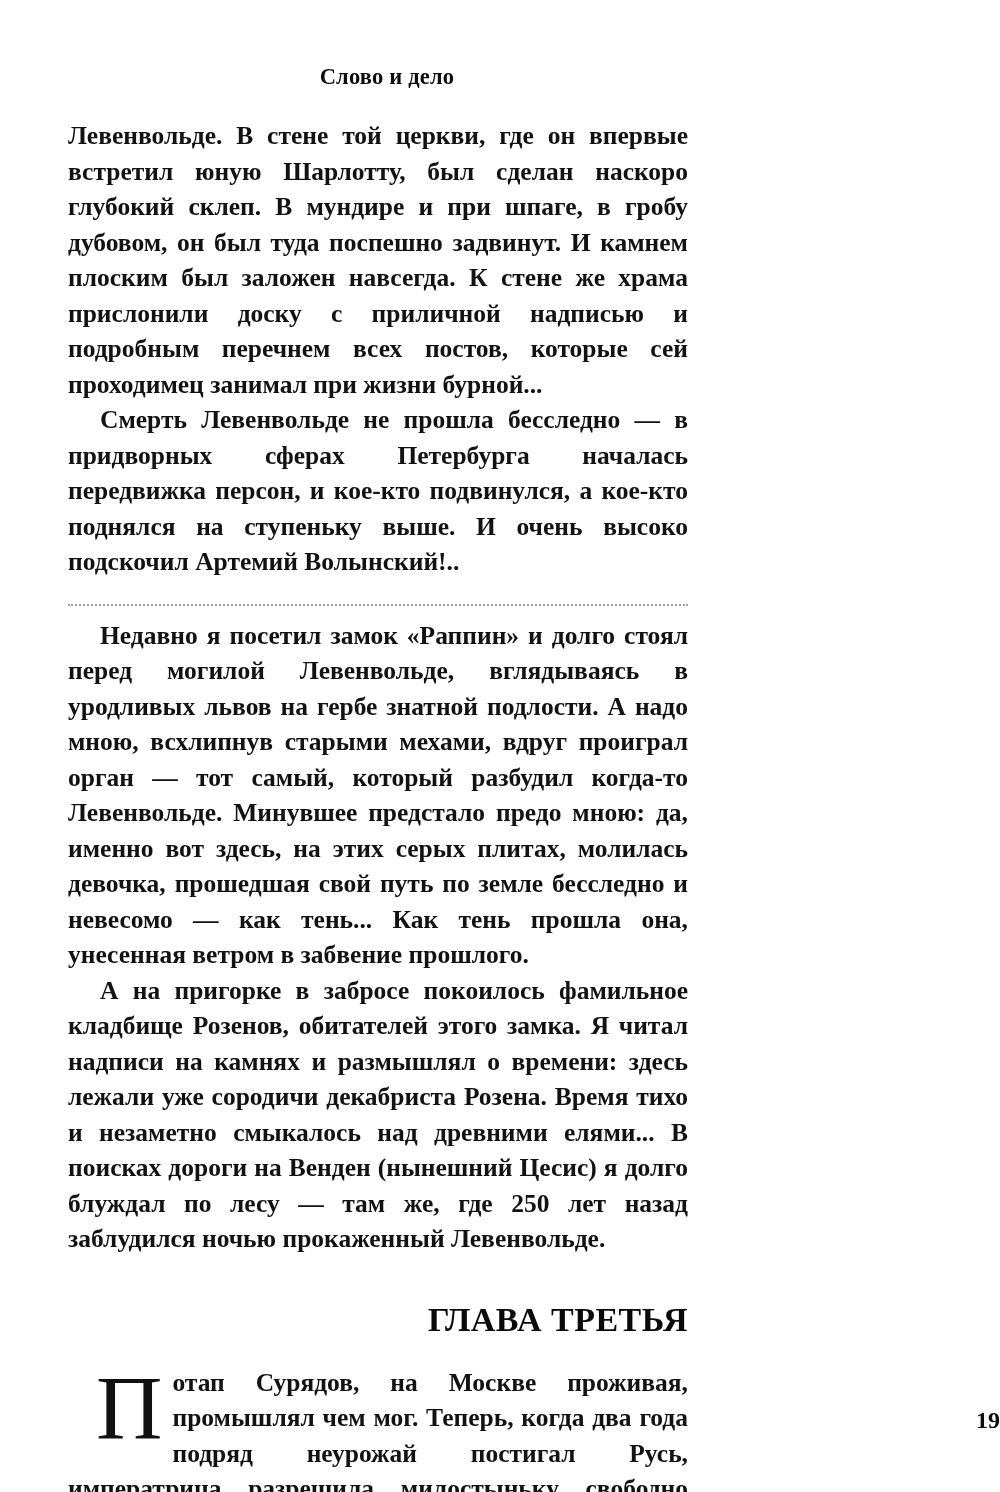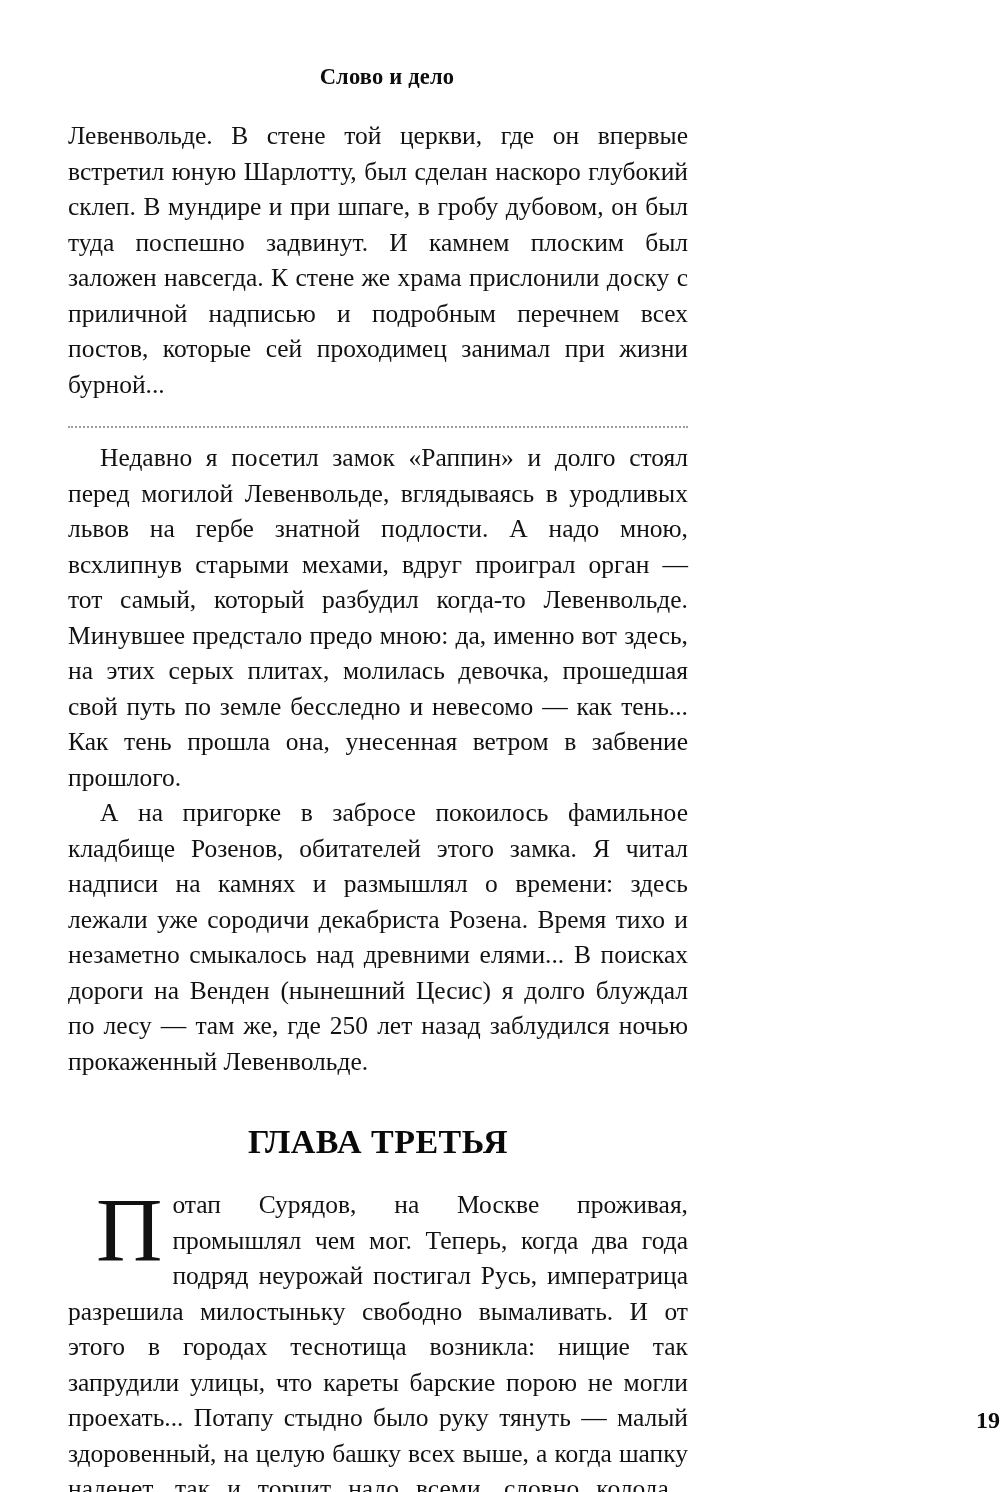--- a/index.html
+++ b/index.html
@@ -45,6 +45,7 @@
     text-indent: 0;
     hyphens: manual;
     color: #121212;
+    font-weight: bold;
   }
   p.indent {
     text-indent: 32px;

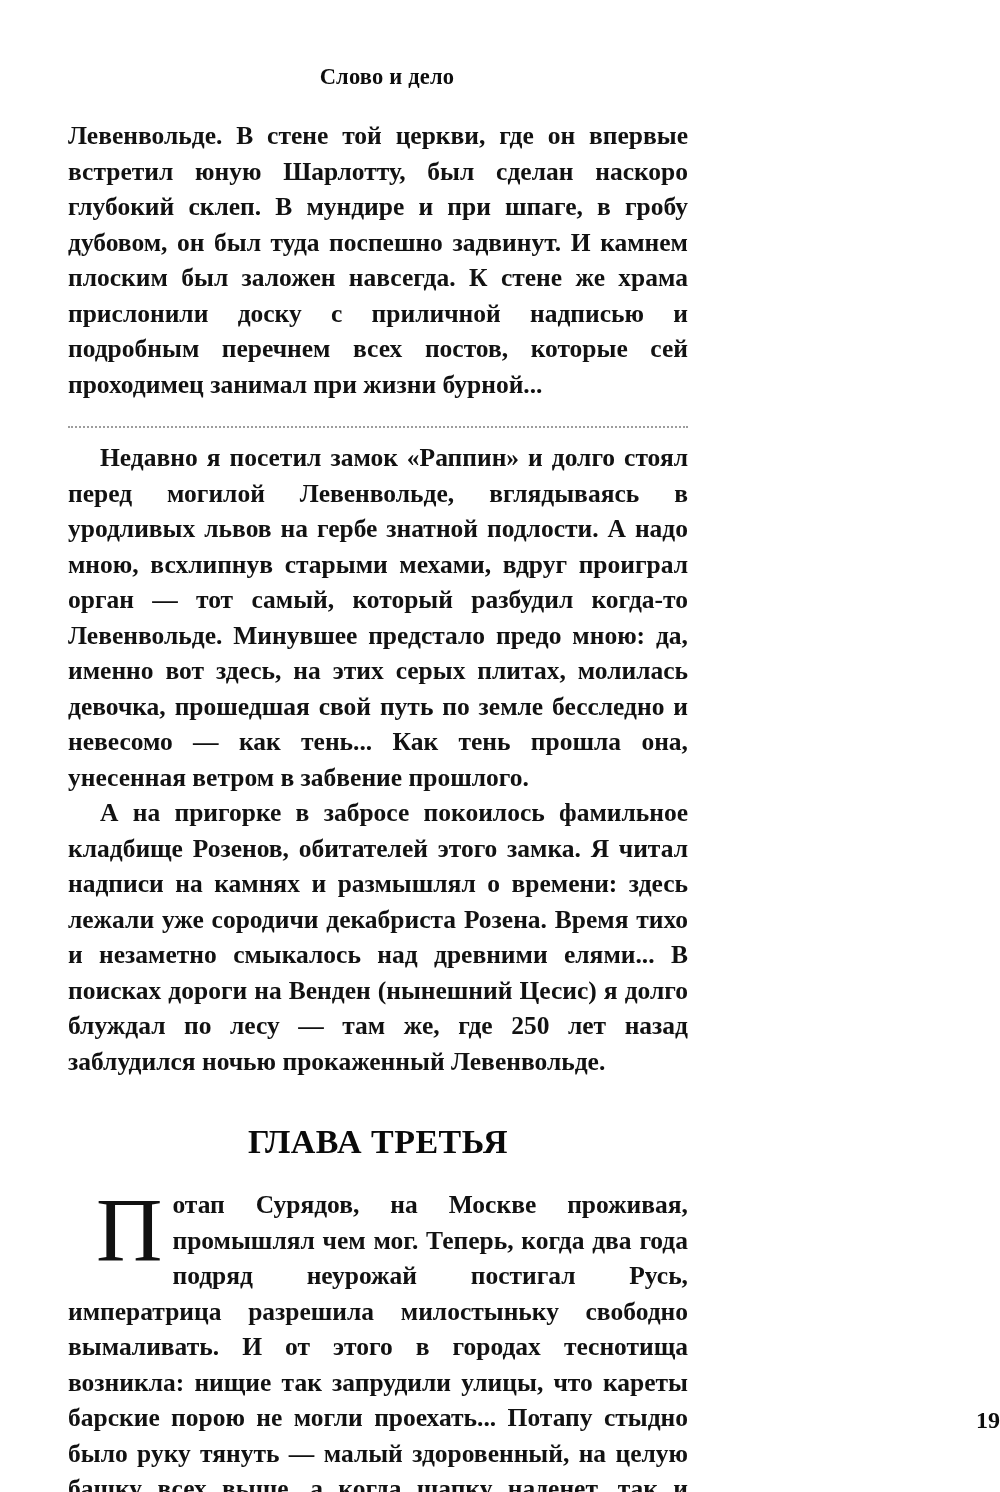--- a/index.html
+++ b/index.html
@@ -100,6 +100,7 @@
   <div class="body-text">
 
     <p class="para">Левенвольде. В стене той церкви, где он впервые встретил юную Шарлотту, был сделан наскоро глубокий склеп. В мундире и при шпаге, в гробу дубовом, он был туда поспешно задвинут. И камнем плоским был заложен навсегда. К стене же храма прислонили доску с приличной надписью и подробным перечнем всех постов, которые сей проходимец занимал при жизни бурной...</p>
+    <p class="para indent">Смерть Левенвольде не прошла бесследно — в придворных сферах Петербурга началась передвижка персон, и кое-кто подвинулся, а кое-кто поднялся на ступеньку выше. И очень высоко подскочил Артемий Волынский!..</p>
 
     <div class="divider"></div>
 

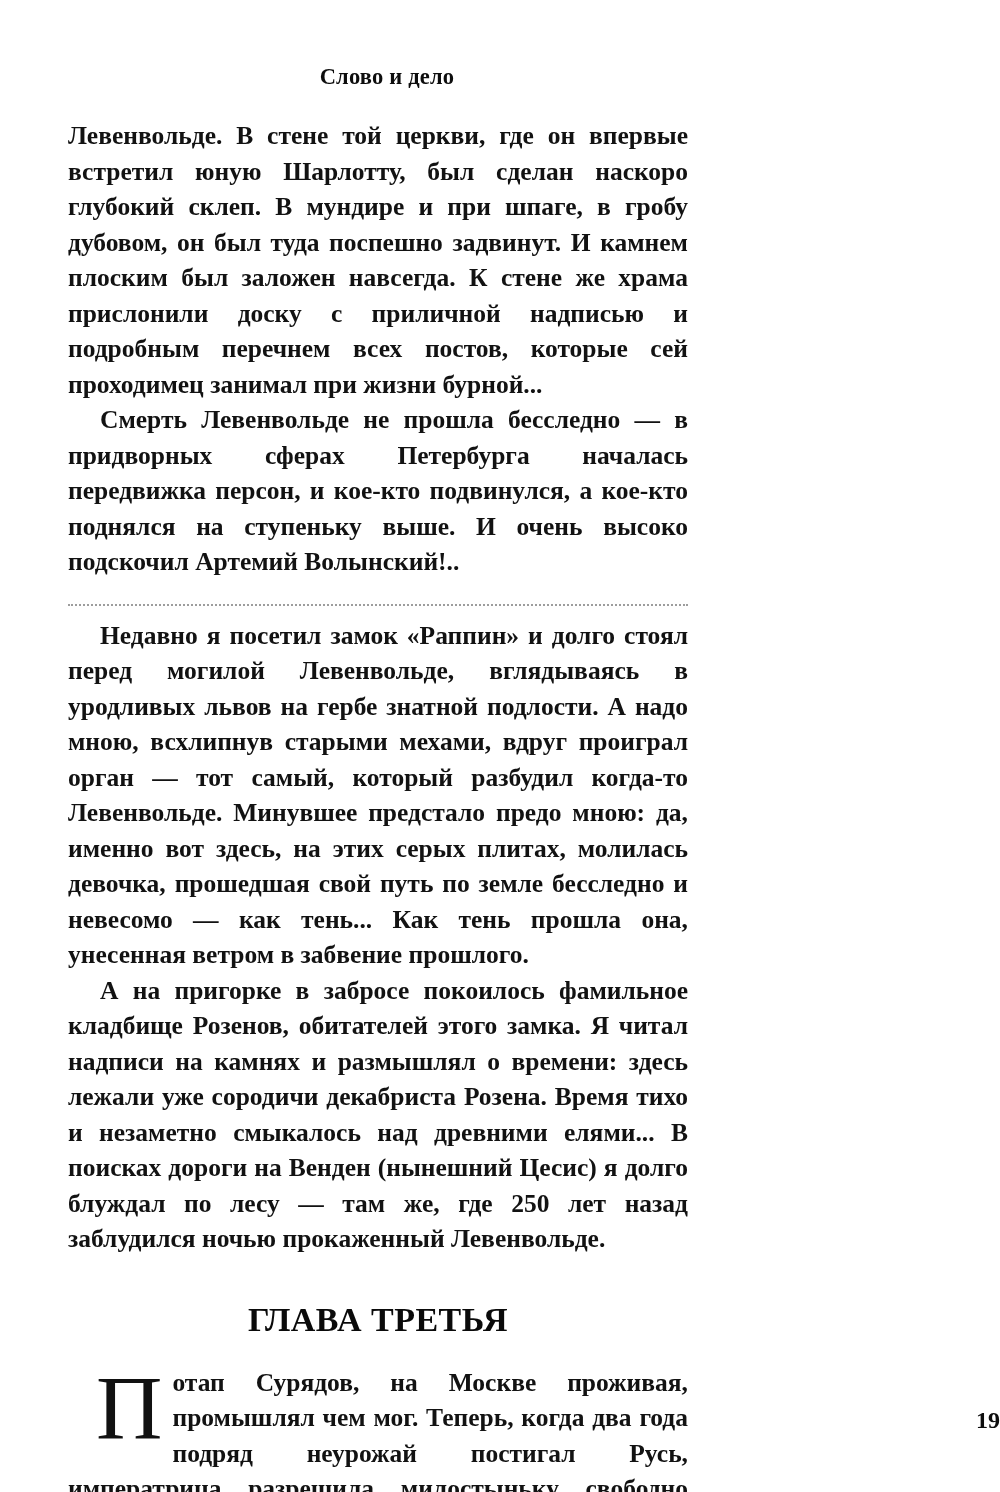--- a/index.html
+++ b/index.html
@@ -57,7 +57,7 @@
     opacity: 0.85;
   }
   .chapter-title {
-    text-align: center;
+    text-align: right;
     font-weight: bold;
     font-size: 34px;
     letter-spacing: 0.5px;

